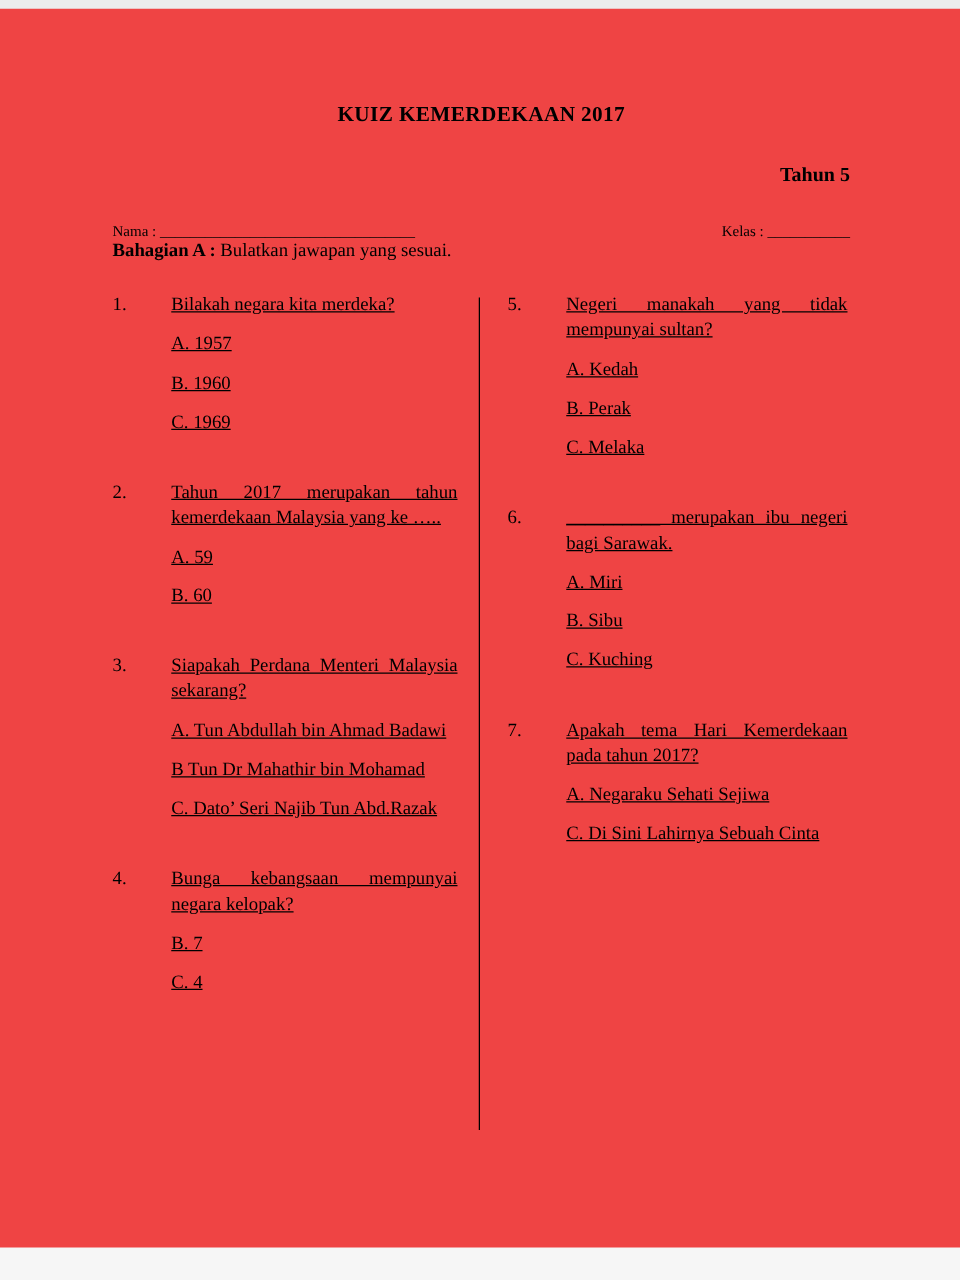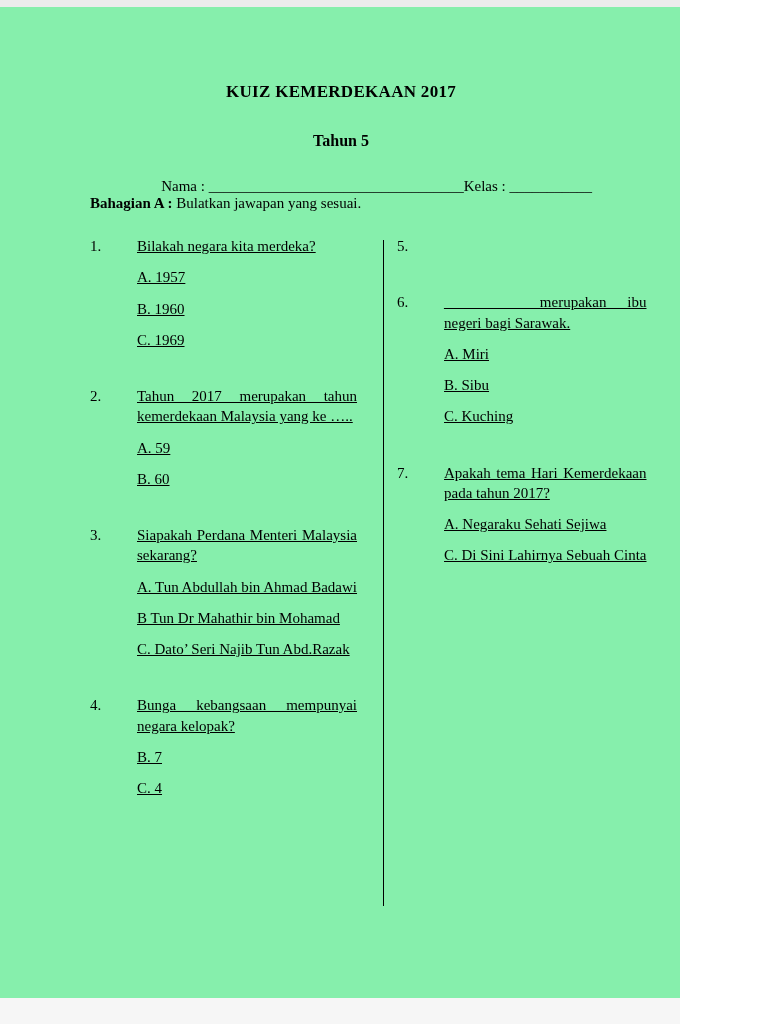--- a/index.html
+++ b/index.html
@@ -12,9 +12,9 @@
   }
   .page {
     position: relative;
-    width: 680px;
+    width: 768px;
     height: 1024px;
-    background: #86efac;
+    background: #ef4444;
     overflow: hidden;
   }
   .edge-top {

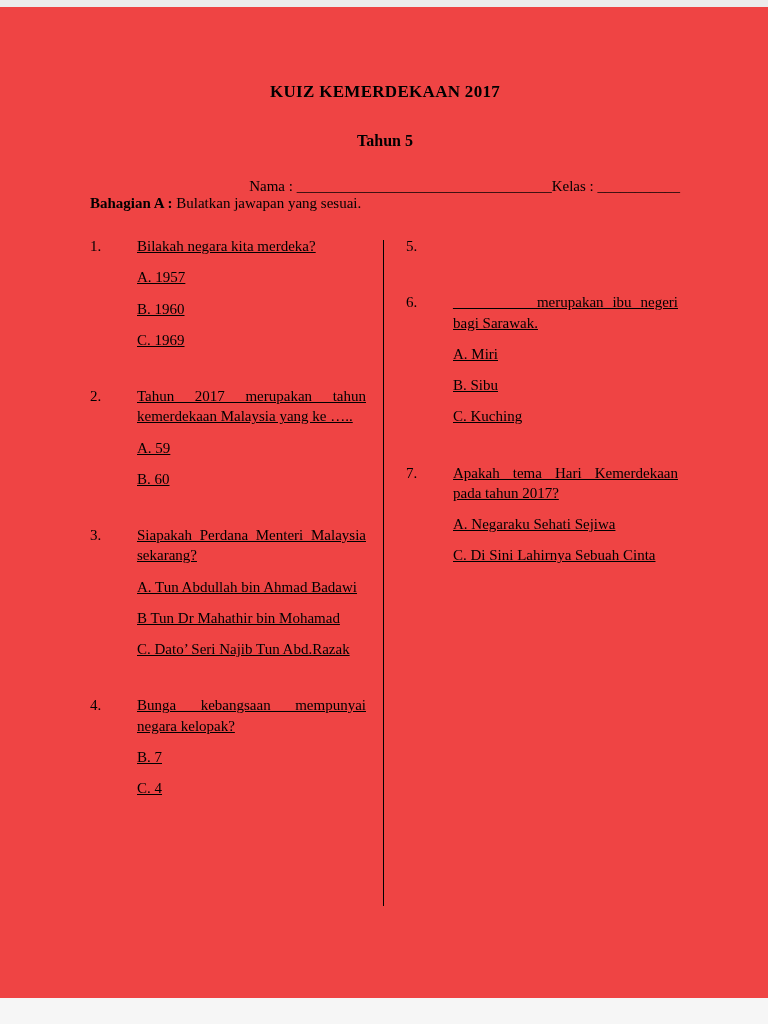--- a/index.html
+++ b/index.html
@@ -33,7 +33,7 @@
     letter-spacing: 0.3px;
   }
   .subtitle {
-    text-align: center;
+    text-align: right;
     font-weight: bold;
     font-size: 16px;
     margin-top: 30px;

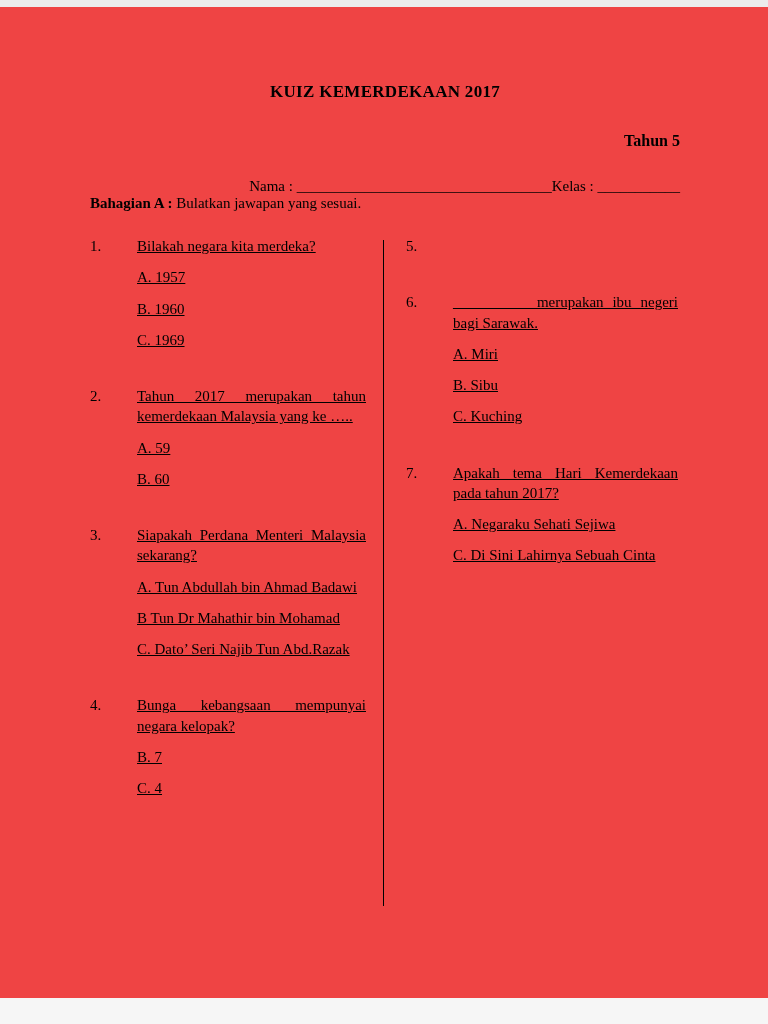--- a/index.html
+++ b/index.html
@@ -40,10 +40,10 @@
   }
   .name-row {
     display: flex;
-    justify-content: flex-end;
+    justify-content: space-between;
     align-items: baseline;
     margin-top: 28px;
-    font-size: 15px;
+    font-size: 12px;
   }
   .section { font-size: 15px; }
   .section .bold { font-weight: bold; }

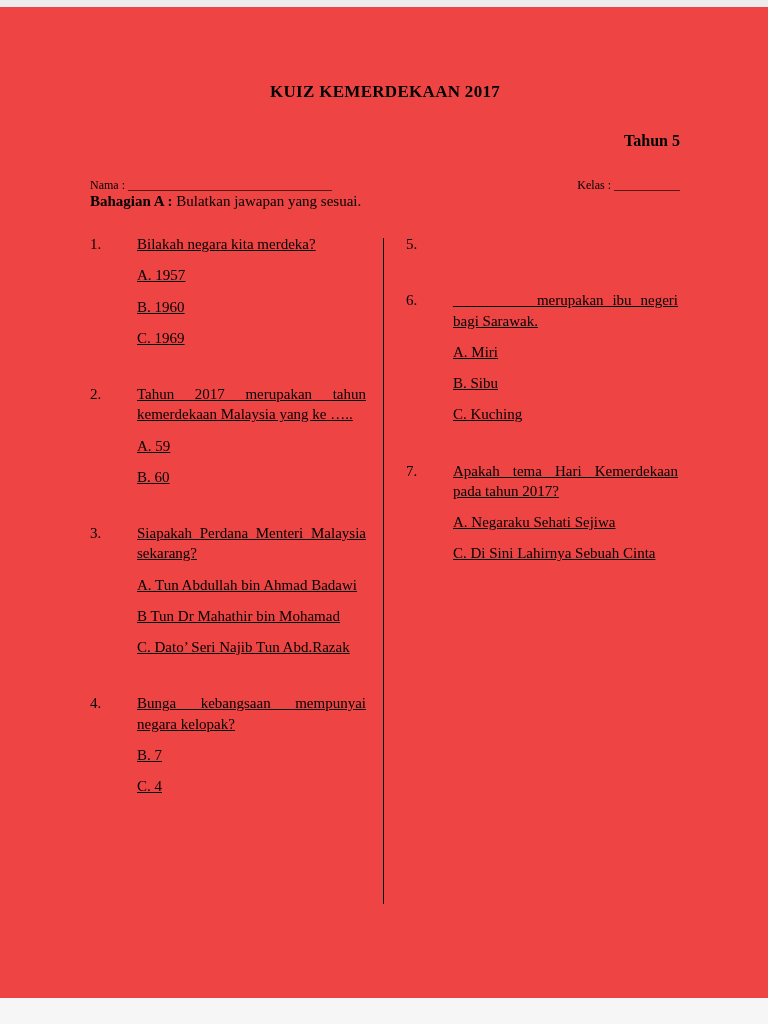--- a/index.html
+++ b/index.html
@@ -135,6 +135,12 @@
 
         <div class="q">
           <div class="q-num">5.</div>
+          <div class="q-body">
+            <div class="q-text">Negeri manakah yang tidak mempunyai sultan?</div>
+            <div class="opt">A. Kedah</div>
+            <div class="opt">B. Perak</div>
+            <div class="opt">C. Melaka</div>
+          </div>
         </div>
 
         <div class="q">

